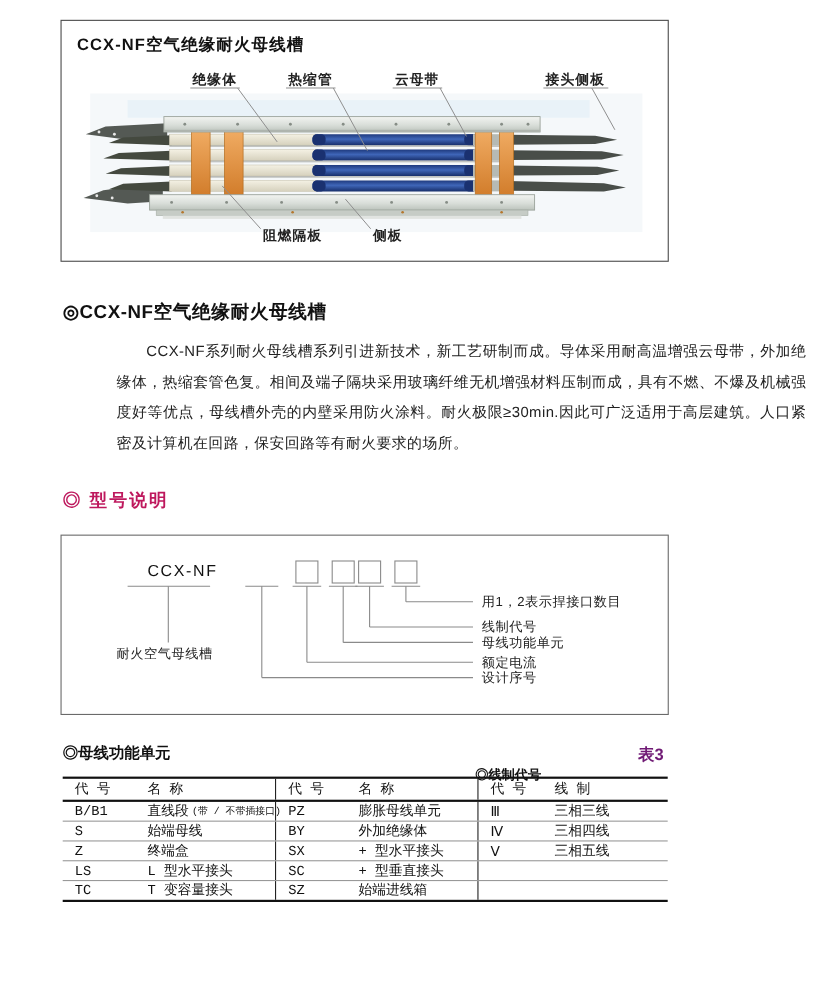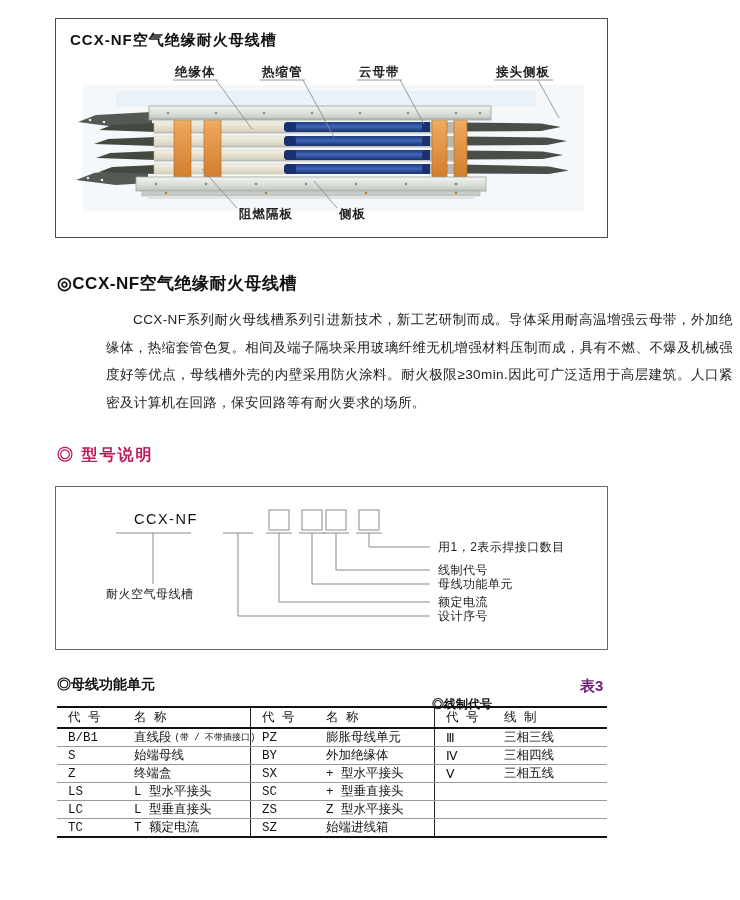--- a/index.html
+++ b/index.html
@@ -312,14 +312,6 @@
           <div class="tcell c5"></div>
         </div>
         <div class="trow tdata">
-          <div class="tcell c0">LC</div>
-          <div class="tcell c1">L 型垂直接头</div>
-          <div class="tcell c2">ZS</div>
-          <div class="tcell c3">Z 型水平接头</div>
-          <div class="tcell c4"></div>
-          <div class="tcell c5"></div>
-        </div>
-        <div class="trow tdata">
           <div class="tcell c0">TC</div>
           <div class="tcell c1">T 额定电流</div>
           <div class="tcell c2">SZ</div>

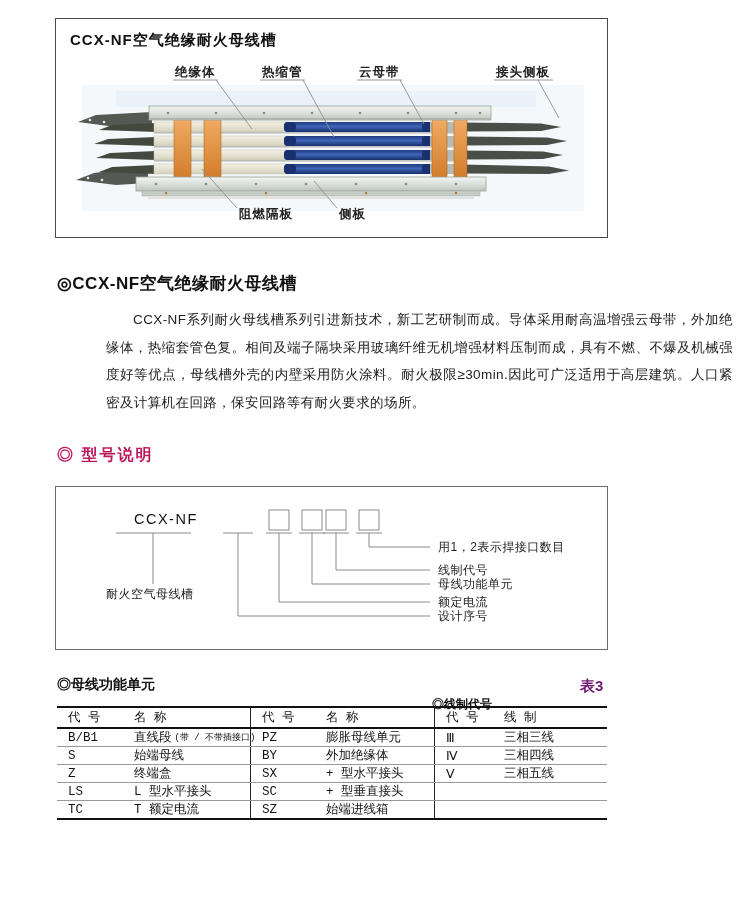--- a/index.html
+++ b/index.html
@@ -313,7 +313,7 @@
         </div>
         <div class="trow tdata">
           <div class="tcell c0">TC</div>
-          <div class="tcell c1">T 额定电流</div>
+          <div class="tcell c1">T 变容量接头</div>
           <div class="tcell c2">SZ</div>
           <div class="tcell c3">始端进线箱</div>
           <div class="tcell c4"></div>

